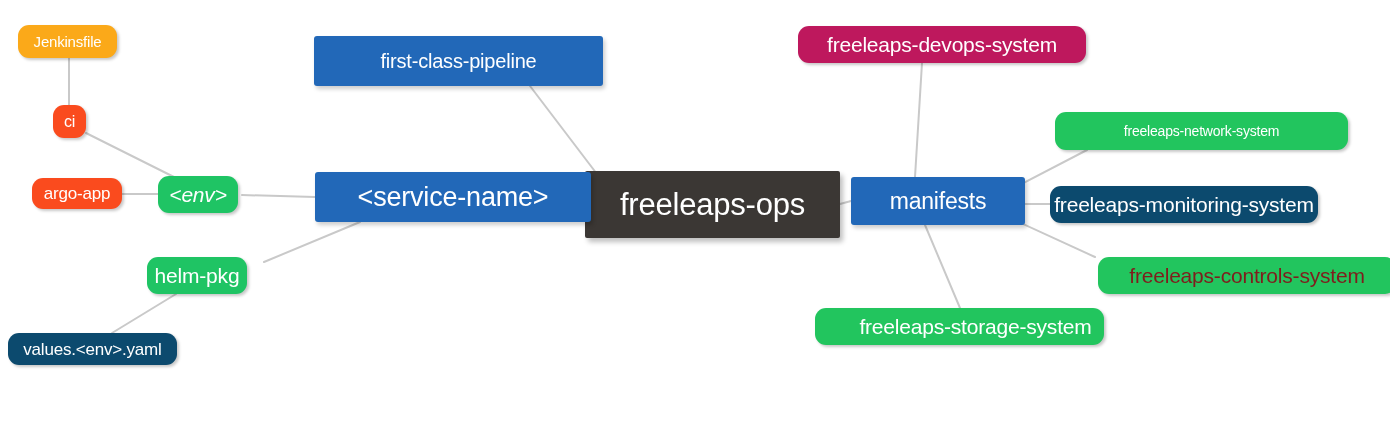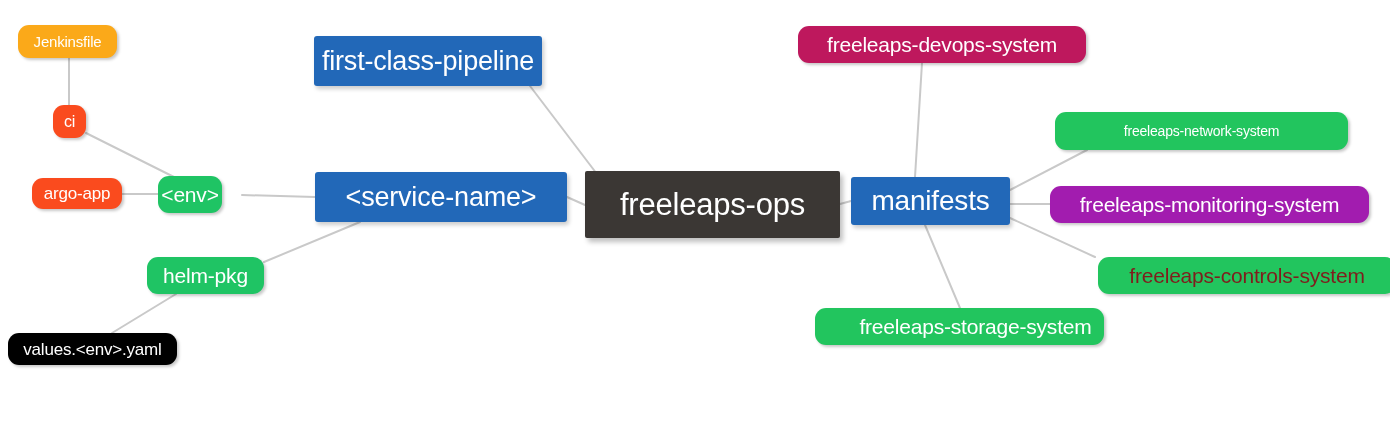--- a/index.html
+++ b/index.html
@@ -71,7 +71,7 @@
       <div class="node root" style="left: 585px; top: 171px; width: 255px; height: 67px; background: rgb(59, 55, 52); font-size: 31px; color: rgb(255, 255, 255);">freeleaps-ops</div>
       <div class="node lvl1" style="left: 315px; top: 172px; width: 252px; height: 50px; background: rgb(34, 104, 184); font-size: 27px; color: rgb(255, 255, 255);">&lt;service-name&gt;</div>
       <div class="node lvl1" style="left: 851px; top: 177px; width: 159px; height: 48px; background: rgb(34, 104, 184); font-size: 28px; color: rgb(255, 255, 255);">manifests</div>
-      <div class="node lvl1" style="left: 314px; top: 36px; width: 228px; height: 50px; background: rgb(34, 104, 184); font-size: 27px; color: rgb(255, 255, 255);">first-class-pipeline</div>
+      <div class="node lvl1" style="left: 314px; top: 36px; width: 289px; height: 50px; background: rgb(34, 104, 184); font-size: 20px; color: rgb(255, 255, 255);">first-class-pipeline</div>
       <div class="node small" style="left: 158px; top: 176px; width: 64px; height: 37px; background: rgb(31, 196, 100); font-size: 21px; color: rgb(255, 255, 255);">&lt;env&gt;</div>
       <div class="node small" style="left: 147px; top: 257px; width: 117px; height: 37px; background: rgb(31, 196, 100); font-size: 21px; color: rgb(255, 255, 255);">helm-pkg</div>
       <div class="node small" style="left: 53px; top: 105px; width: 33px; height: 33px; background: rgb(250, 75, 30); font-size: 16px; color: rgb(255, 255, 255);">ci</div>

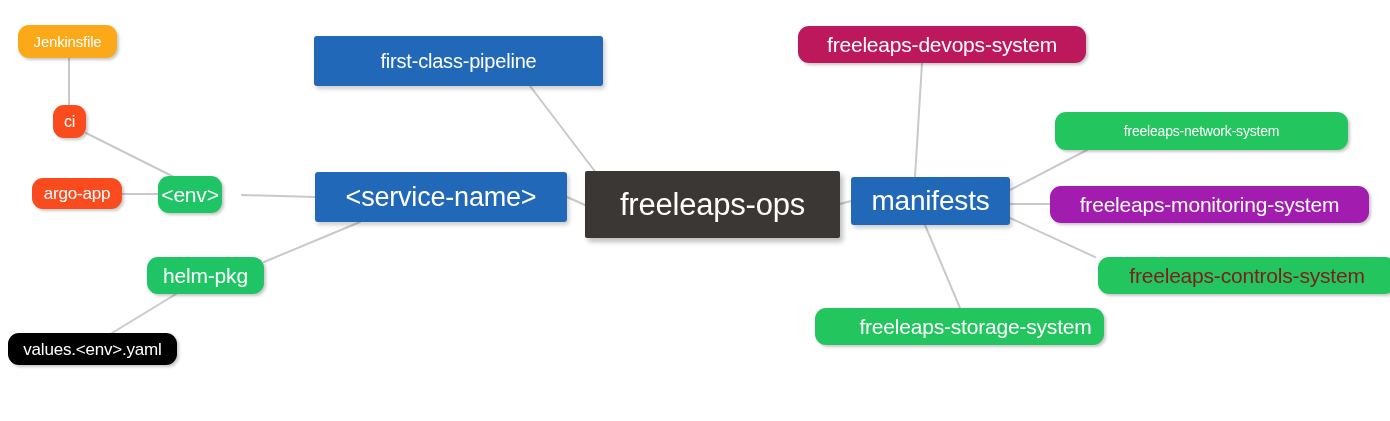--- a/index.html
+++ b/index.html
@@ -72,7 +72,7 @@
       <div class="node lvl1" style="left: 315px; top: 172px; width: 252px; height: 50px; background: rgb(34, 104, 184); font-size: 27px; color: rgb(255, 255, 255);">&lt;service-name&gt;</div>
       <div class="node lvl1" style="left: 851px; top: 177px; width: 159px; height: 48px; background: rgb(34, 104, 184); font-size: 28px; color: rgb(255, 255, 255);">manifests</div>
       <div class="node lvl1" style="left: 314px; top: 36px; width: 289px; height: 50px; background: rgb(34, 104, 184); font-size: 20px; color: rgb(255, 255, 255);">first-class-pipeline</div>
-      <div class="node small" style="left: 158px; top: 176px; width: 64px; height: 37px; background: rgb(31, 196, 100); font-size: 21px; color: rgb(255, 255, 255);">&lt;env&gt;</div>
+      <div class="node small" style="left: 158px; top: 176px; width: 80px; height: 37px; background: rgb(31, 196, 100); font-size: 21px; color: rgb(255, 255, 255); font-style: italic;">&lt;env&gt;</div>
       <div class="node small" style="left: 147px; top: 257px; width: 117px; height: 37px; background: rgb(31, 196, 100); font-size: 21px; color: rgb(255, 255, 255);">helm-pkg</div>
       <div class="node small" style="left: 53px; top: 105px; width: 33px; height: 33px; background: rgb(250, 75, 30); font-size: 16px; color: rgb(255, 255, 255);">ci</div>
       <div class="node small" style="left: 32px; top: 178px; width: 90px; height: 31px; background: rgb(250, 75, 30); font-size: 17px; color: rgb(255, 255, 255);">argo-app</div>

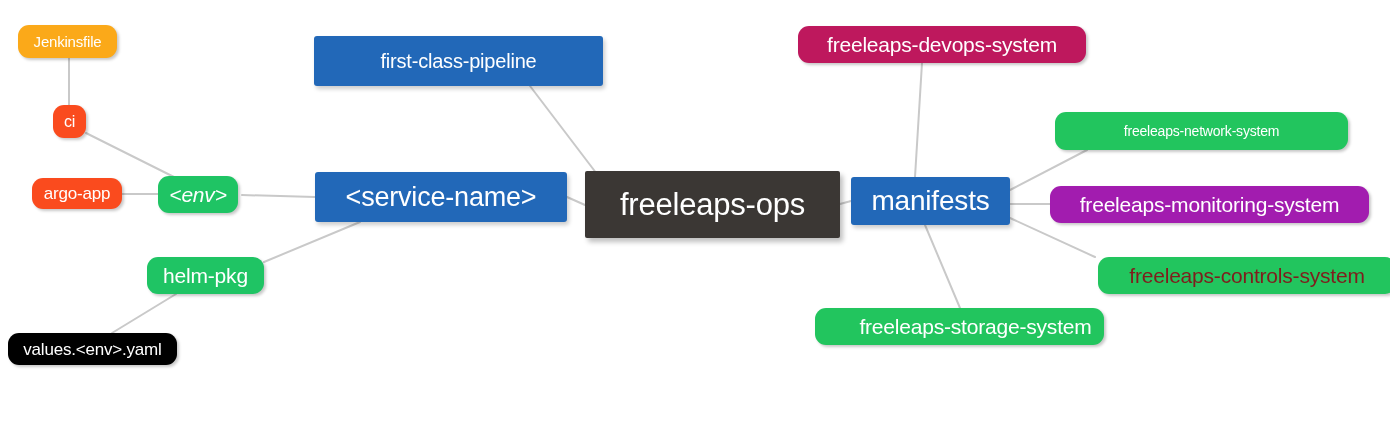--- a/index.html
+++ b/index.html
@@ -69,7 +69,7 @@
     </svg>
   <div id="node-layer">
       <div class="node root" style="left: 585px; top: 171px; width: 255px; height: 67px; background: rgb(59, 55, 52); font-size: 31px; color: rgb(255, 255, 255);">freeleaps-ops</div>
-      <div class="node lvl1" style="left: 315px; top: 172px; width: 252px; height: 50px; background: rgb(34, 104, 184); font-size: 27px; color: rgb(255, 255, 255);">&lt;service-name&gt;</div>
+      <div class="node lvl1" style="left: 315px; top: 172px; width: 276px; height: 50px; background: rgb(34, 104, 184); font-size: 27px; color: rgb(255, 255, 255);">&lt;service-name&gt;</div>
       <div class="node lvl1" style="left: 851px; top: 177px; width: 159px; height: 48px; background: rgb(34, 104, 184); font-size: 28px; color: rgb(255, 255, 255);">manifests</div>
       <div class="node lvl1" style="left: 314px; top: 36px; width: 289px; height: 50px; background: rgb(34, 104, 184); font-size: 20px; color: rgb(255, 255, 255);">first-class-pipeline</div>
       <div class="node small" style="left: 158px; top: 176px; width: 80px; height: 37px; background: rgb(31, 196, 100); font-size: 21px; color: rgb(255, 255, 255); font-style: italic;">&lt;env&gt;</div>

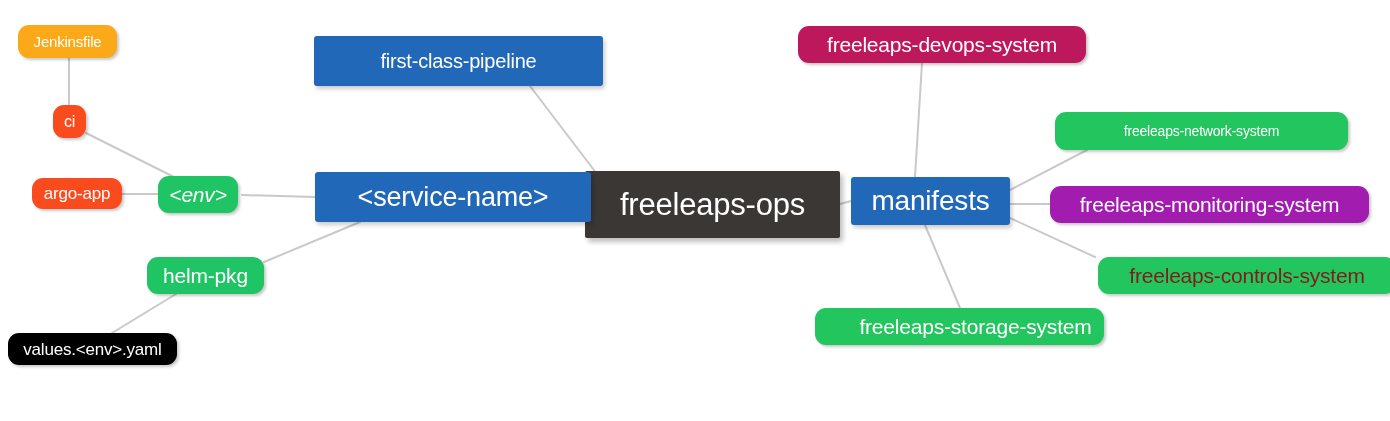--- a/index.html
+++ b/index.html
@@ -70,7 +70,7 @@
   <div id="node-layer">
       <div class="node root" style="left: 585px; top: 171px; width: 255px; height: 67px; background: rgb(59, 55, 52); font-size: 31px; color: rgb(255, 255, 255);">freeleaps-ops</div>
       <div class="node lvl1" style="left: 315px; top: 172px; width: 276px; height: 50px; background: rgb(34, 104, 184); font-size: 27px; color: rgb(255, 255, 255);">&lt;service-name&gt;</div>
-      <div class="node lvl1" style="left: 851px; top: 177px; width: 159px; height: 48px; background: rgb(34, 104, 184); font-size: 28px; color: rgb(255, 255, 255);">manifests</div>
+      <div class="node lvl1" style="left: 851px; top: 177px; width: 174px; height: 48px; background: rgb(34, 104, 184); font-size: 23px; color: rgb(255, 255, 255);">manifests</div>
       <div class="node lvl1" style="left: 314px; top: 36px; width: 289px; height: 50px; background: rgb(34, 104, 184); font-size: 20px; color: rgb(255, 255, 255);">first-class-pipeline</div>
       <div class="node small" style="left: 158px; top: 176px; width: 80px; height: 37px; background: rgb(31, 196, 100); font-size: 21px; color: rgb(255, 255, 255); font-style: italic;">&lt;env&gt;</div>
       <div class="node small" style="left: 147px; top: 257px; width: 117px; height: 37px; background: rgb(31, 196, 100); font-size: 21px; color: rgb(255, 255, 255);">helm-pkg</div>

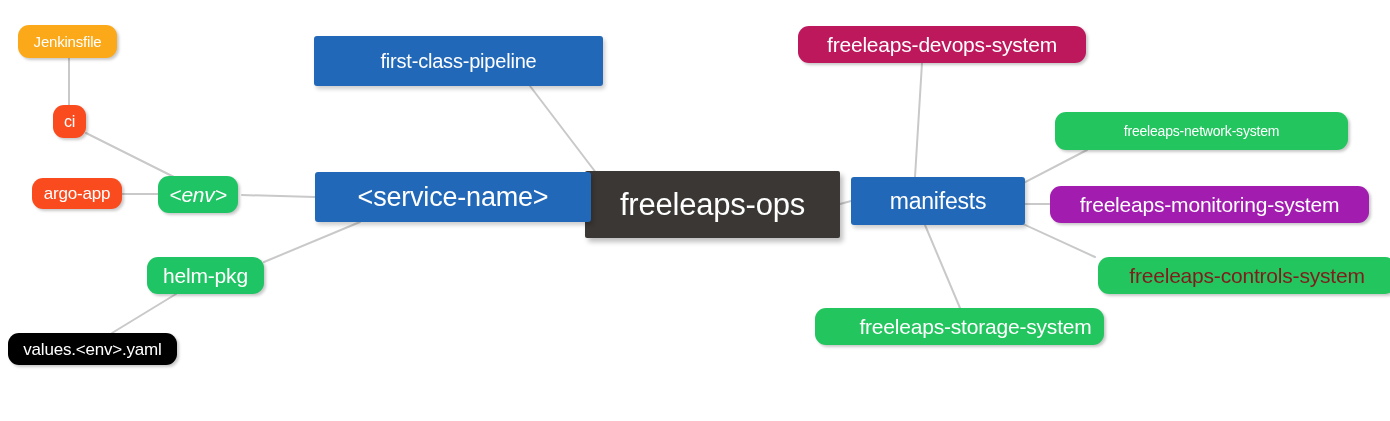--- a/index.html
+++ b/index.html
@@ -80,7 +80,7 @@
       <div class="node small" style="left: 8px; top: 333px; width: 169px; height: 32px; background: #000000; font-size: 17px; color: rgb(255, 255, 255);">values.&lt;env&gt;.yaml</div>
       <div class="node small" style="left: 798px; top: 26px; width: 288px; height: 37px; background: #be185d; font-size: 21px; color: rgb(255, 255, 255);">freeleaps-devops-system</div>
       <div class="node small" style="left: 1055px; top: 112px; width: 293px; height: 38px; background: rgb(34, 197, 94); font-size: 14px; color: rgb(255, 255, 255);">freeleaps-network-system</div>
-      <div class="node small" style="left: 1050px; top: 186px; width: 319px; height: 37px; background: #a21caf; font-size: 21px; color: rgb(255, 255, 255);">freeleaps-monitoring-system</div>
+      <div class="node small" style="left: 1050px; top: 186px; width: 268px; height: 37px; background: #0c4a6e; font-size: 21px; color: rgb(255, 255, 255);">freeleaps-monitoring-system</div>
       <div class="node small" style="left: 1098px; top: 257px; width: 298px; height: 37px; background: rgb(34, 197, 94); font-size: 21px; color: #7f1d1d;">freeleaps-controls-system</div>
       <div class="node small" style="left: 815px; top: 308px; width: 289px; height: 37px; background: rgb(34, 197, 94); font-size: 21px; color: rgb(255, 255, 255); padding-left: 44px;">freeleaps-storage-system</div>
     </div>

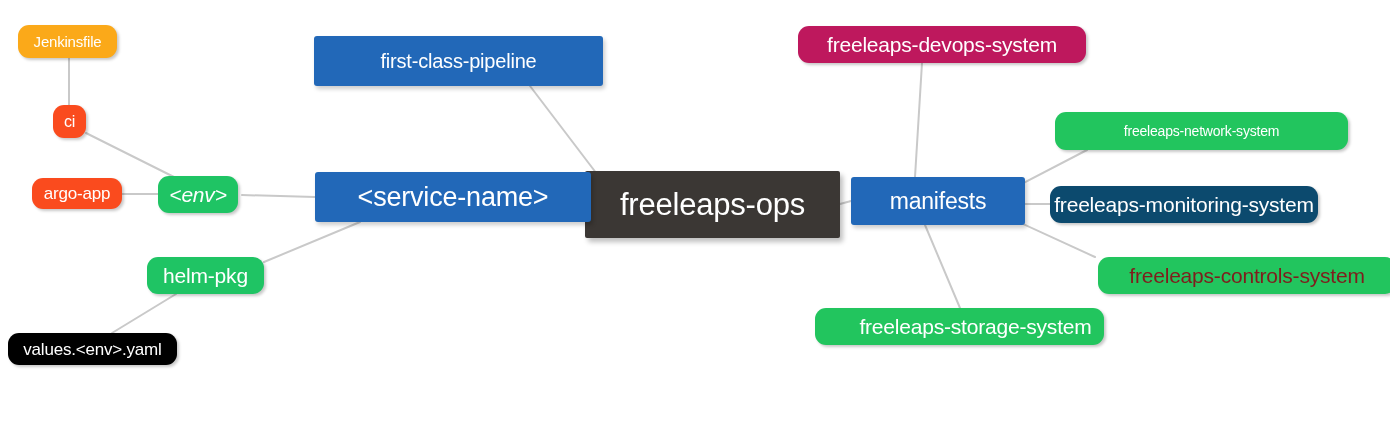--- a/index.html
+++ b/index.html
@@ -73,7 +73,7 @@
       <div class="node lvl1" style="left: 851px; top: 177px; width: 174px; height: 48px; background: rgb(34, 104, 184); font-size: 23px; color: rgb(255, 255, 255);">manifests</div>
       <div class="node lvl1" style="left: 314px; top: 36px; width: 289px; height: 50px; background: rgb(34, 104, 184); font-size: 20px; color: rgb(255, 255, 255);">first-class-pipeline</div>
       <div class="node small" style="left: 158px; top: 176px; width: 80px; height: 37px; background: rgb(31, 196, 100); font-size: 21px; color: rgb(255, 255, 255); font-style: italic;">&lt;env&gt;</div>
-      <div class="node small" style="left: 147px; top: 257px; width: 117px; height: 37px; background: rgb(31, 196, 100); font-size: 21px; color: rgb(255, 255, 255);">helm-pkg</div>
+      <div class="node small" style="left: 147px; top: 257px; width: 100px; height: 37px; background: rgb(31, 196, 100); font-size: 21px; color: rgb(255, 255, 255);">helm-pkg</div>
       <div class="node small" style="left: 53px; top: 105px; width: 33px; height: 33px; background: rgb(250, 75, 30); font-size: 16px; color: rgb(255, 255, 255);">ci</div>
       <div class="node small" style="left: 32px; top: 178px; width: 90px; height: 31px; background: rgb(250, 75, 30); font-size: 17px; color: rgb(255, 255, 255);">argo-app</div>
       <div class="node small" style="left: 18px; top: 25px; width: 99px; height: 33px; background: rgb(251, 169, 25); font-size: 15px; color: rgb(255, 255, 255);">Jenkinsfile</div>

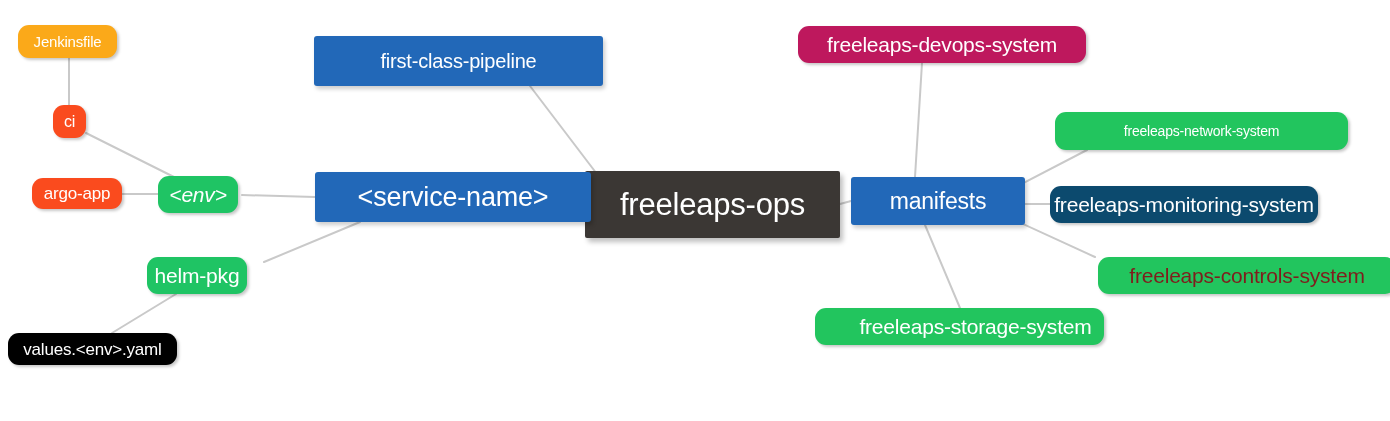--- a/index.html
+++ b/index.html
@@ -77,7 +77,7 @@
       <div class="node small" style="left: 53px; top: 105px; width: 33px; height: 33px; background: rgb(250, 75, 30); font-size: 16px; color: rgb(255, 255, 255);">ci</div>
       <div class="node small" style="left: 32px; top: 178px; width: 90px; height: 31px; background: rgb(250, 75, 30); font-size: 17px; color: rgb(255, 255, 255);">argo-app</div>
       <div class="node small" style="left: 18px; top: 25px; width: 99px; height: 33px; background: rgb(251, 169, 25); font-size: 15px; color: rgb(255, 255, 255);">Jenkinsfile</div>
-      <div class="node small" style="left: 8px; top: 333px; width: 169px; height: 32px; background: #000000; font-size: 17px; color: rgb(255, 255, 255);">values.&lt;env&gt;.yaml</div>
+      <div class="node small" style="left: 8px; top: 333px; width: 169px; height: 32px; background: #0c4a6e; font-size: 17px; color: rgb(255, 255, 255);">values.&lt;env&gt;.yaml</div>
       <div class="node small" style="left: 798px; top: 26px; width: 288px; height: 37px; background: #be185d; font-size: 21px; color: rgb(255, 255, 255);">freeleaps-devops-system</div>
       <div class="node small" style="left: 1055px; top: 112px; width: 293px; height: 38px; background: rgb(34, 197, 94); font-size: 14px; color: rgb(255, 255, 255);">freeleaps-network-system</div>
       <div class="node small" style="left: 1050px; top: 186px; width: 268px; height: 37px; background: #0c4a6e; font-size: 21px; color: rgb(255, 255, 255);">freeleaps-monitoring-system</div>

